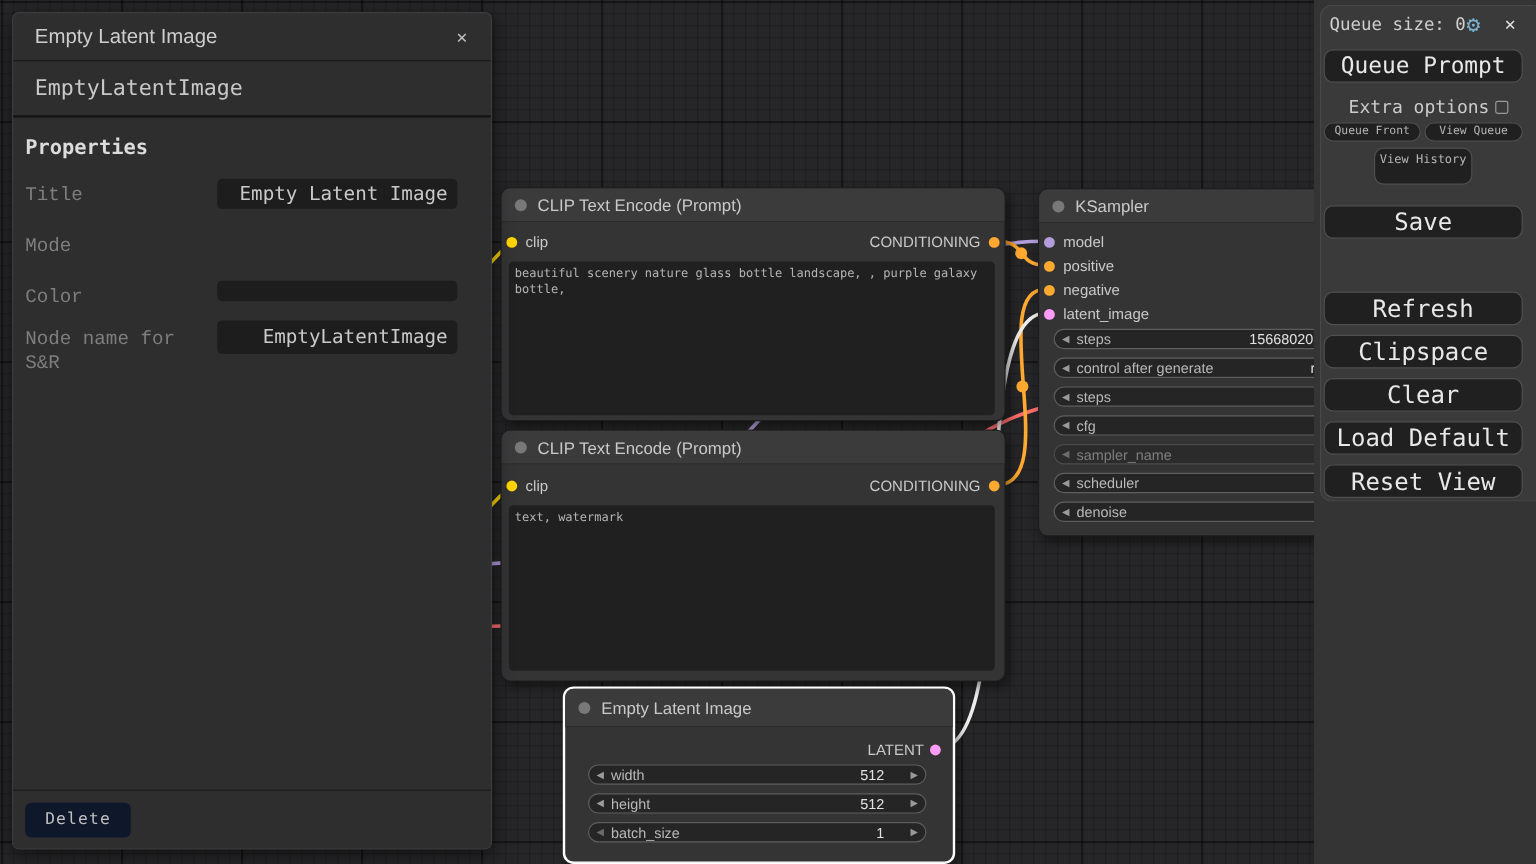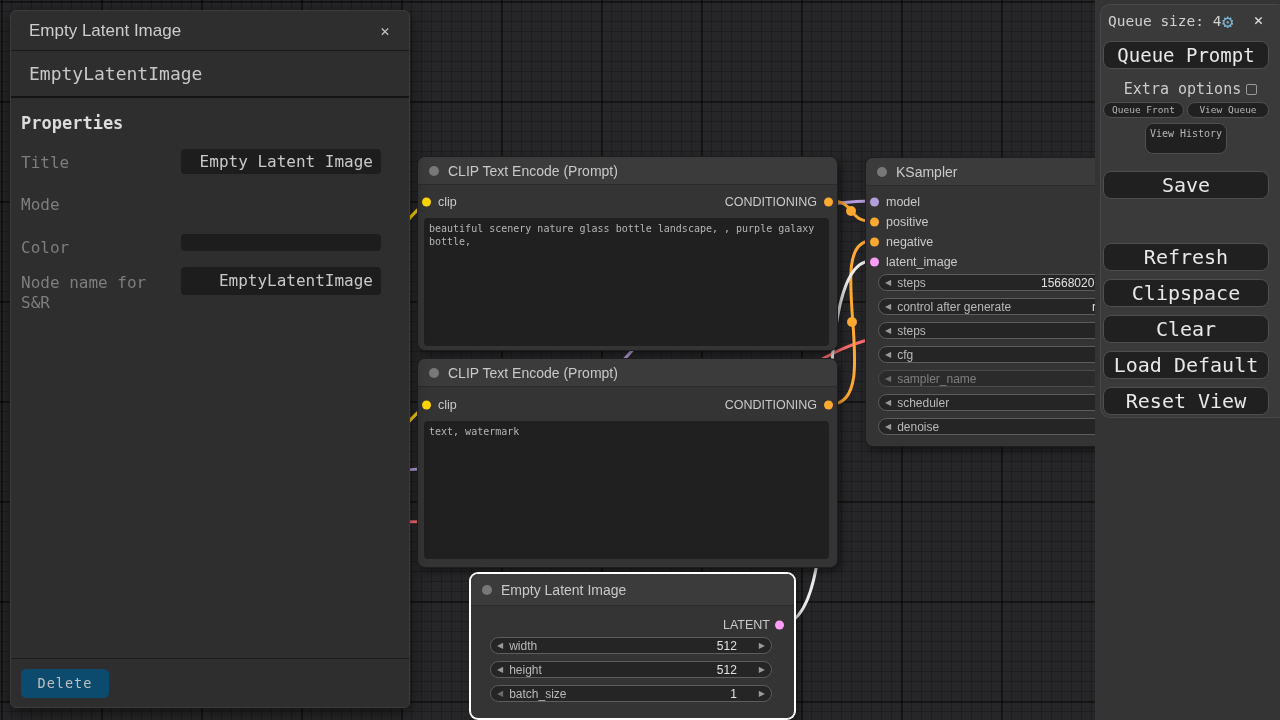--- a/index.html
+++ b/index.html
@@ -257,7 +257,7 @@
 
   <div class="menu-col">
     <div class="menu-panel">
-      <span class="m-queue">Queue size: 4</span>
+      <span class="m-queue">Queue size: 0</span>
       <span class="m-gear">⚙</span>
       <span class="m-close">✕</span>
 

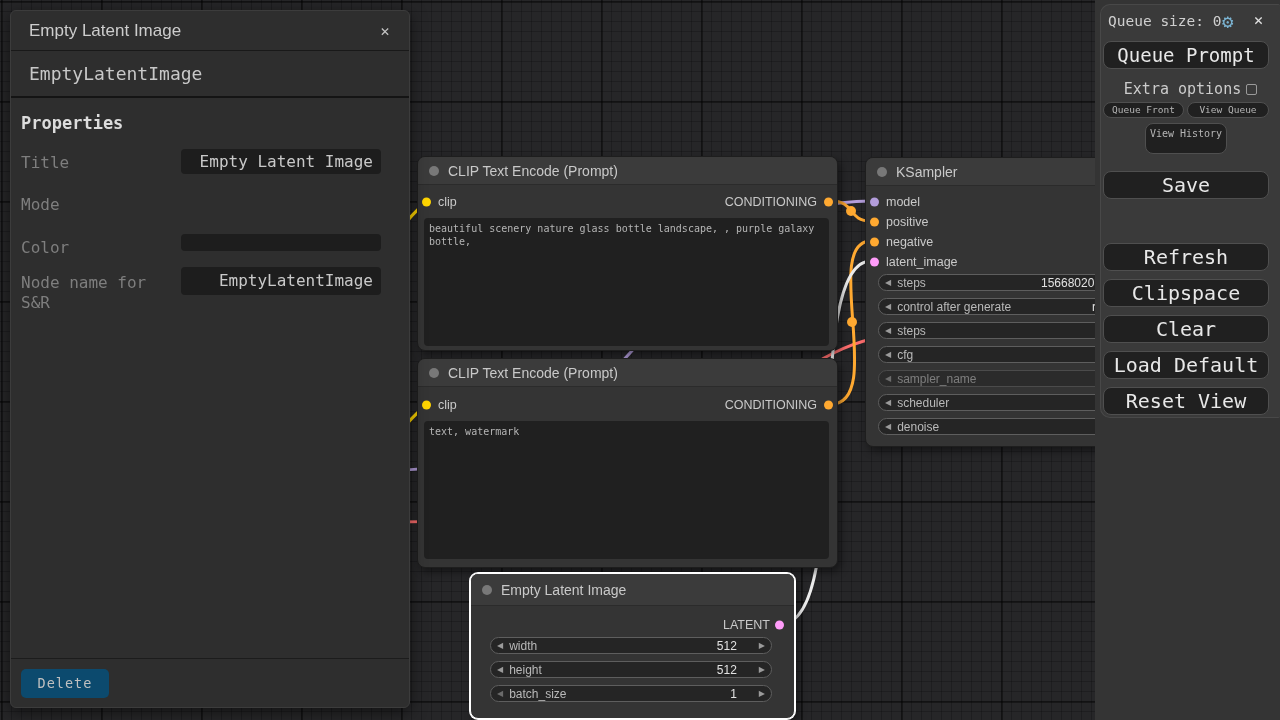--- a/index.html
+++ b/index.html
@@ -69,7 +69,7 @@
              font-size:18px; color:#c8c8c8; }
   .pp-heading { position:absolute; left:10px; top:102px; font-size:17px; font-weight:bold; color:#dcdcdc; }
   .pp-label { position:absolute; left:10px; width:158px; font-size:16px;
-              line-height:20px; color:#7e7e7e; }
+              line-height:20px; color:#7e7e7e;font-family:Liberation Mono, monospace; }
   .pp-box { position:absolute; left:170px; width:200px; background:#1d1d1d;
             border-radius:4px; color:#c9c9c9; font-size:16px; text-align:right;
             padding-right:8px; overflow:hidden; white-space:nowrap; }

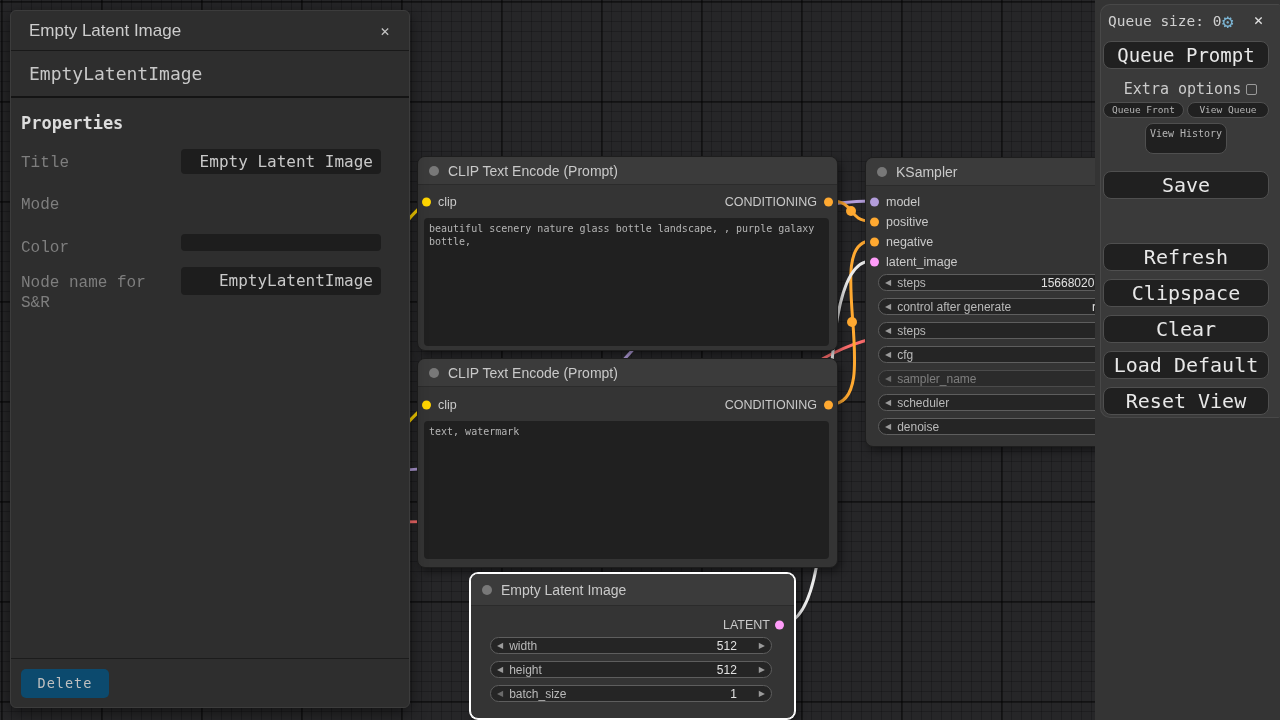--- a/index.html
+++ b/index.html
@@ -76,7 +76,7 @@
   .pp-footer { position:absolute; left:0; right:0; bottom:0; height:49px;
                border-top:1px solid #1c1c1c; }
   .pp-delete { position:absolute; left:10px; top:10px; width:88px; height:29px;
-               background:#0c4a6e; border-radius:5px; color:#c0c0c0;
+               background:#0f172a; border-radius:5px; color:#c0c0c0;
                font-size:13.5px; text-align:center; line-height:29px; letter-spacing:1px; }
 
   

